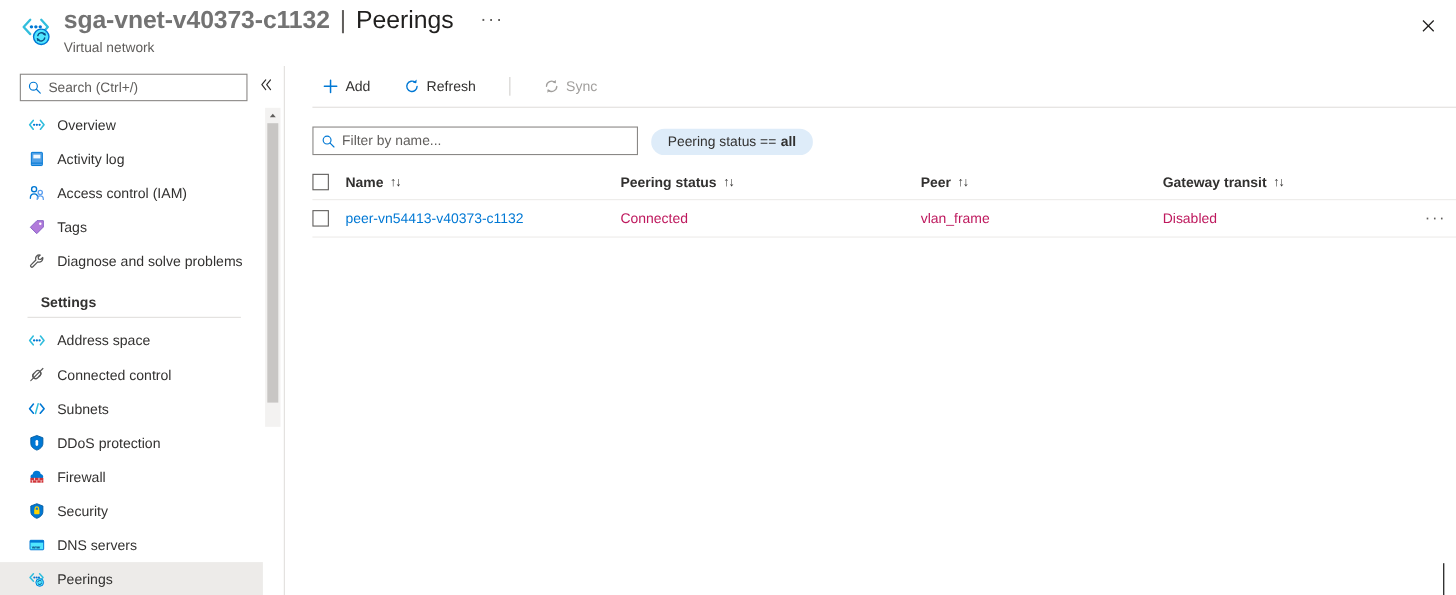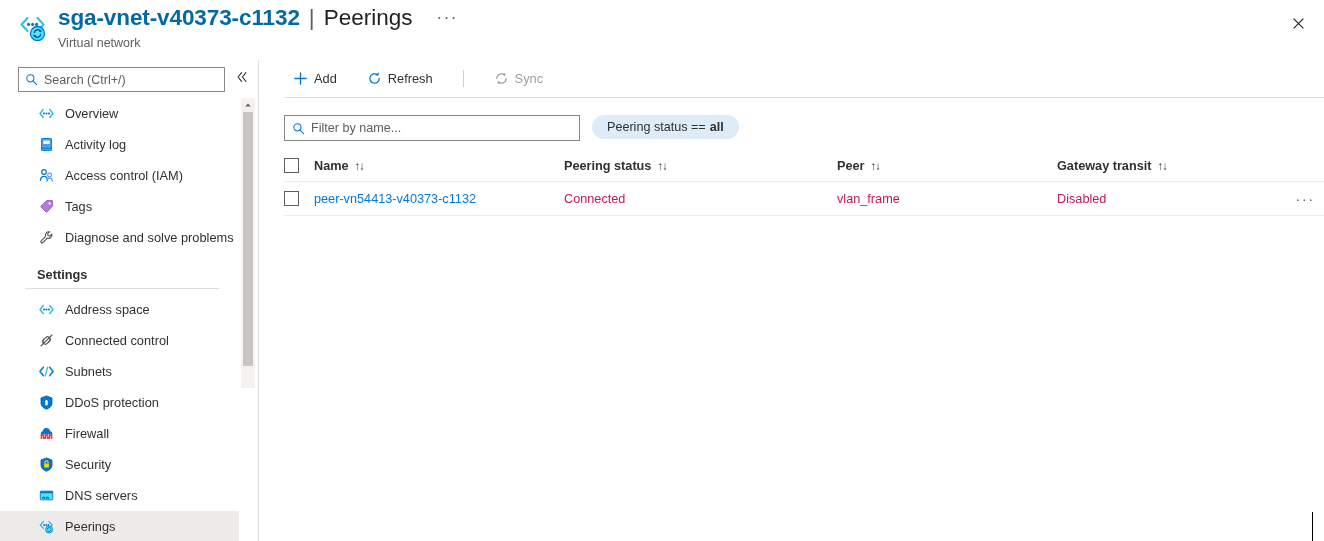--- a/index.html
+++ b/index.html
@@ -16,7 +16,7 @@
   .header { position: absolute; left: 0; top: 0; width: 1324px; height: 58px; }
   .res-icon { position: absolute; left: 16px; top: 11px; width: 34px; height: 34px; }
   .title-row { position: absolute; left: 58px; top: 5px; display: flex; align-items: baseline; gap: 9px; }
-  .title-main { font-size: 22.5px; font-weight: 600; color: #0369a1; letter-spacing: -0.1px; }
+  .title-main { font-size: 22.5px; font-weight: 600; color: #737373; letter-spacing: -0.1px; }
   .title-sep { font-size: 22.5px; font-weight: 300; color: #605e5c; }
   .title-sub-page { font-size: 22.5px; font-weight: 400; color: #201f1e; }
   .title-ellipsis { font-size: 17px; color: #605e5c; letter-spacing: 1.5px;

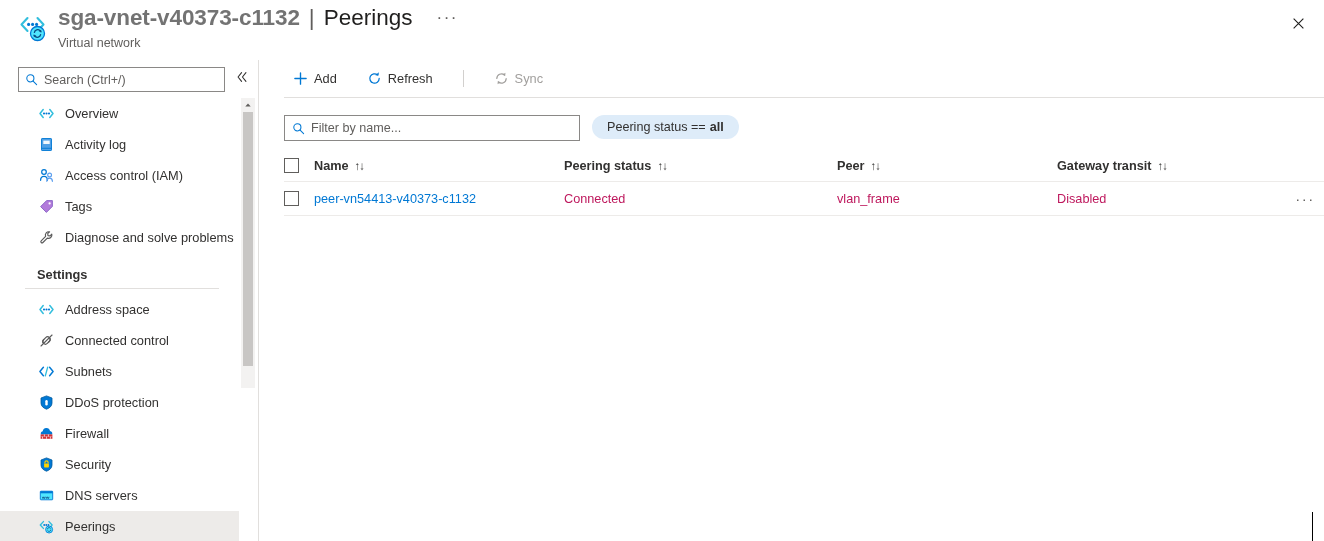--- a/index.html
+++ b/index.html
@@ -37,7 +37,7 @@
     cursor: pointer; line-height: 18px; }
 
   .nav { position: absolute; left: 0; top: 38px; width: 239px; }
-  .nav-item { display: flex; align-items: center; height: 31px; padding-left: 38px; cursor: pointer; }
+  .nav-item { display: flex; align-items: center; height: 31px; padding-left: 25px; cursor: pointer; }
   .nav-item.sel { background: #edebe9; }
   .nav-ico { width: 17px; height: 17px; flex: 0 0 17px; margin-right: 10px;
     display: flex; align-items: center; justify-content: center; }

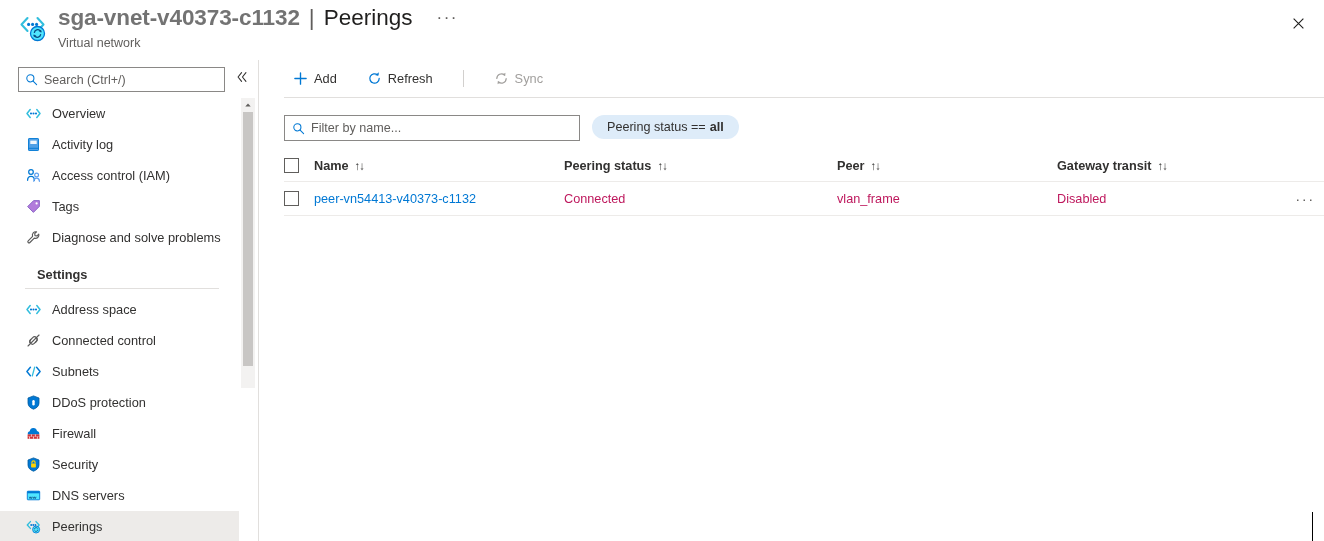--- a/index.html
+++ b/index.html
@@ -65,7 +65,7 @@
   .tb-sep { width: 1px; height: 17px; background: #d2d0ce; margin: 0 9px; }
   .tb-line { position: absolute; left: 25px; top: 37px; width: 1040px; height: 1px; background: #e1dfdd; }
 
-  .filterbar { position: absolute; left: 25px; top: 55px; display: flex; align-items: flex-start; gap: 12px; }
+  .filterbar { position: absolute; left: 25px; top: 55px; display: flex; align-items: flex-end; gap: 12px; }
   .filter-input-wrap { width: 296px; height: 26px; border: 1px solid #8a8886; background: #fff;
     display: flex; align-items: center; padding: 0 7px; }
   .filter-input { border: 0; outline: 0; font-size: 12.6px; color: #323130; width: 100%;

